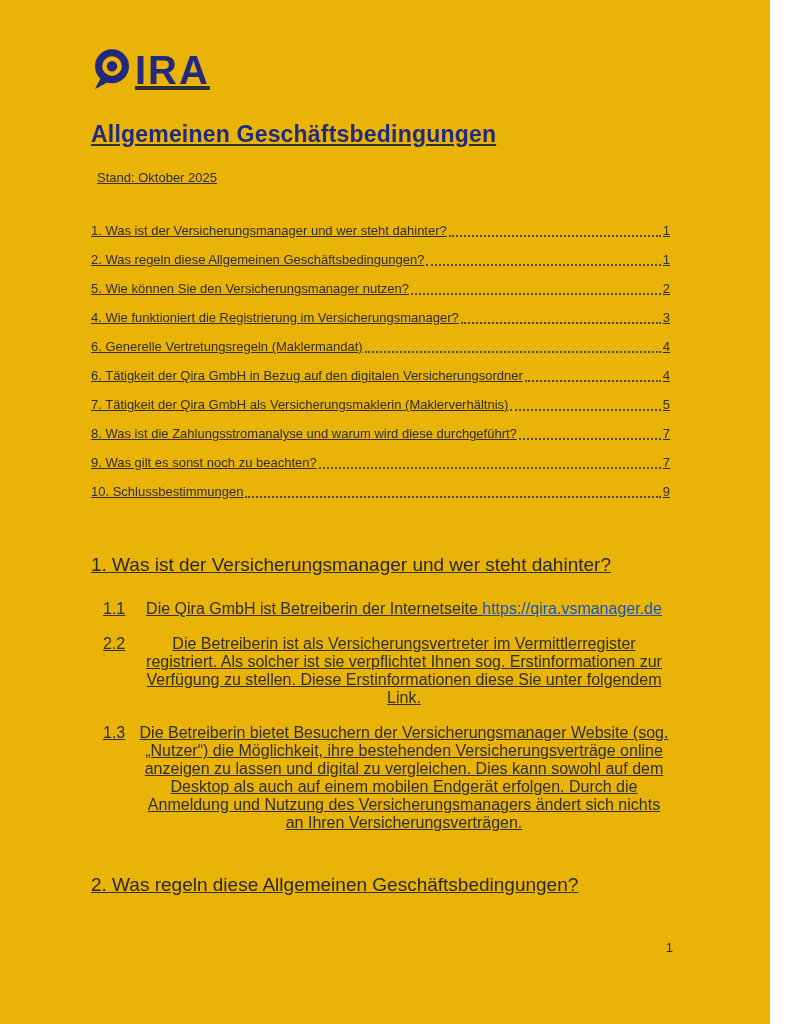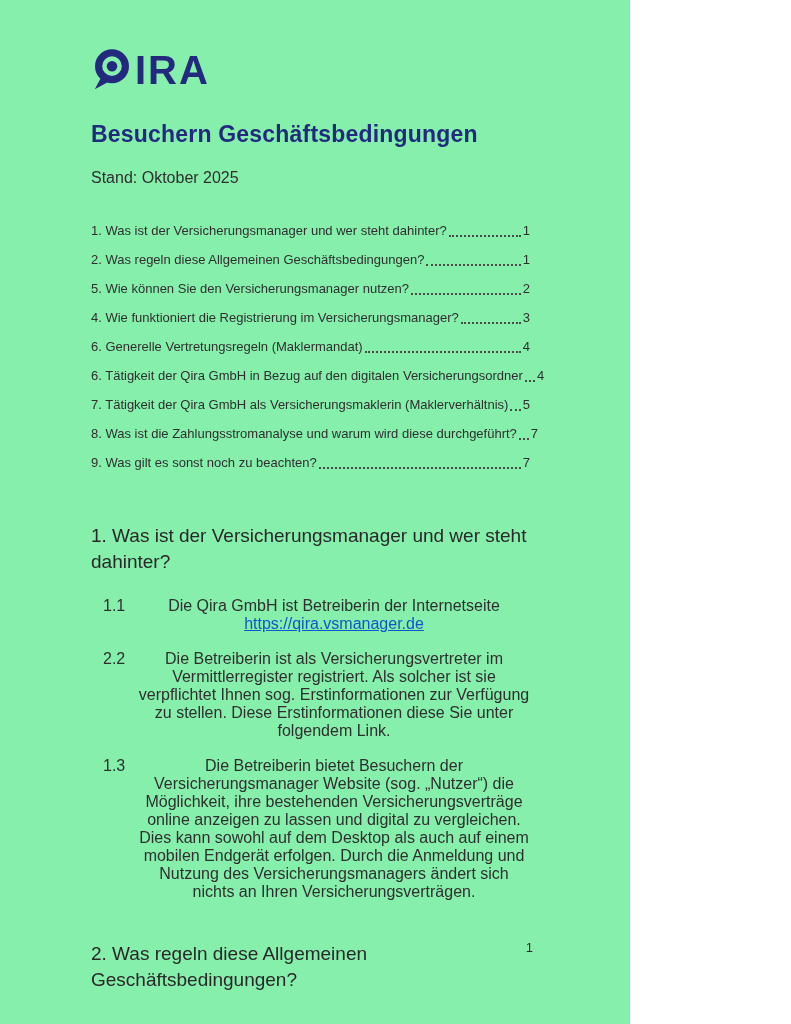--- a/index.html
+++ b/index.html
@@ -12,10 +12,11 @@
   *{box-sizing:border-box;}
   html,body{margin:0;padding:0;background:#ffffff;}
   .page{
-    width:630px;height:1024px;position:relative;overflow:hidden;
-    background:#86efac;
+    width:770px;height:1024px;position:relative;overflow:hidden;
+    background:#eab308;
     font-family:"Liberation Sans","DejaVu Sans",sans-serif;
     color:var(--text);
+    text-decoration:underline;
   }
   .content{padding:45px 100px 0 91px;}
 

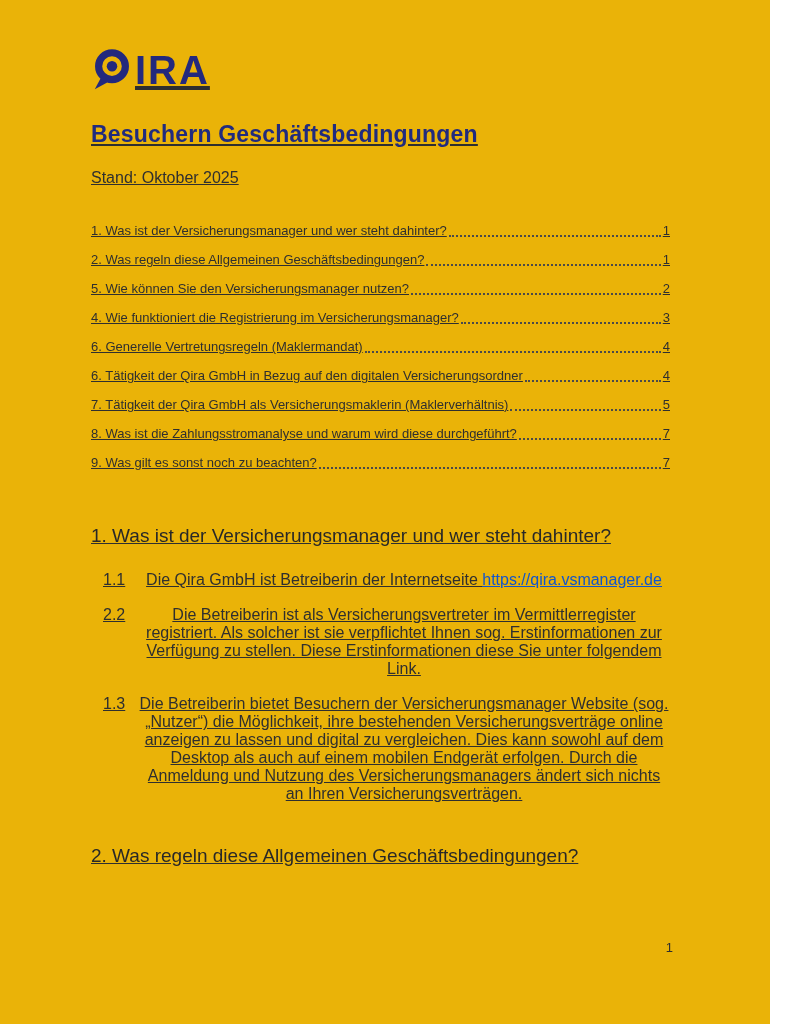--- a/index.html
+++ b/index.html
@@ -82,7 +82,7 @@
       <span class="logo-text">IRA</span>
     </div>
 
-    <h1 class="doc-title">Besuchern Geschäftsbedingungen</h1>
+    <h1 class="doc-title">Allgemeinen Geschäftsbedingungen</h1>
     <p class="doc-date">Stand: Oktober 2025</p>
 
     <div class="toc">

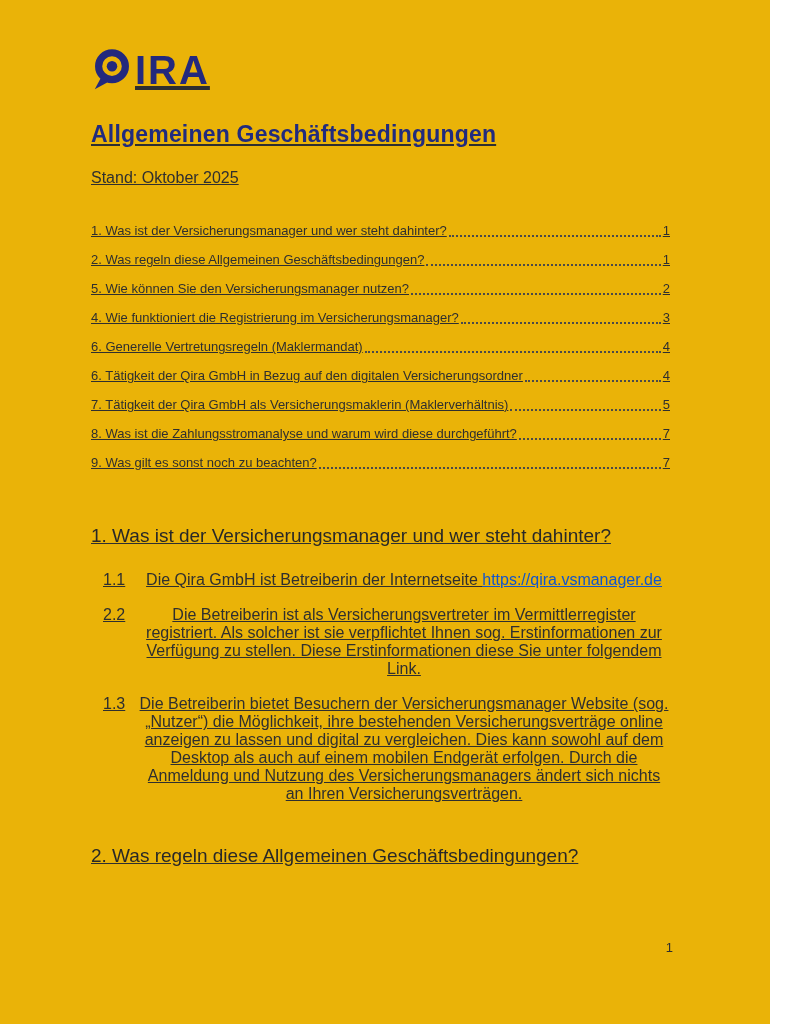--- a/index.html
+++ b/index.html
@@ -33,7 +33,7 @@
     font-size:23px;font-weight:bold;color:var(--title);
     line-height:30px;margin:0 0 20px 0;letter-spacing:0.2px;
   }
-  .doc-date{font-size:16px;line-height:17px;margin:0 0 36px 0;color:var(--text);}
+  .doc-date{font-size:13px;line-height:17px;margin:0 0 36px 6px;color:var(--text);}
 
   
   .toc{margin:0 0 0 0;}

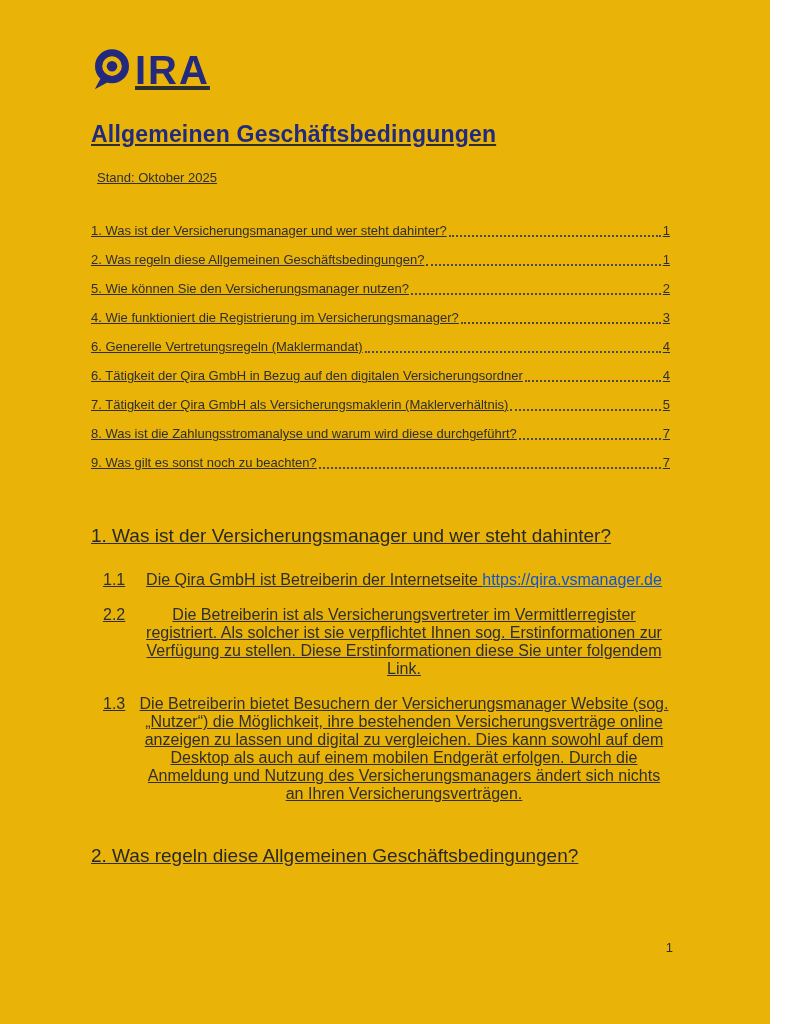--- a/index.html
+++ b/index.html
@@ -131,6 +131,11 @@
           <span class="toc-dots"></span>
           <span class="toc-page">7</span>
         </div>
+        <div class="toc-row">
+          <span class="toc-label">10. Schlussbestimmungen</span>
+          <span class="toc-dots"></span>
+          <span class="toc-page">9</span>
+        </div>
       </div>
 
     <div>

